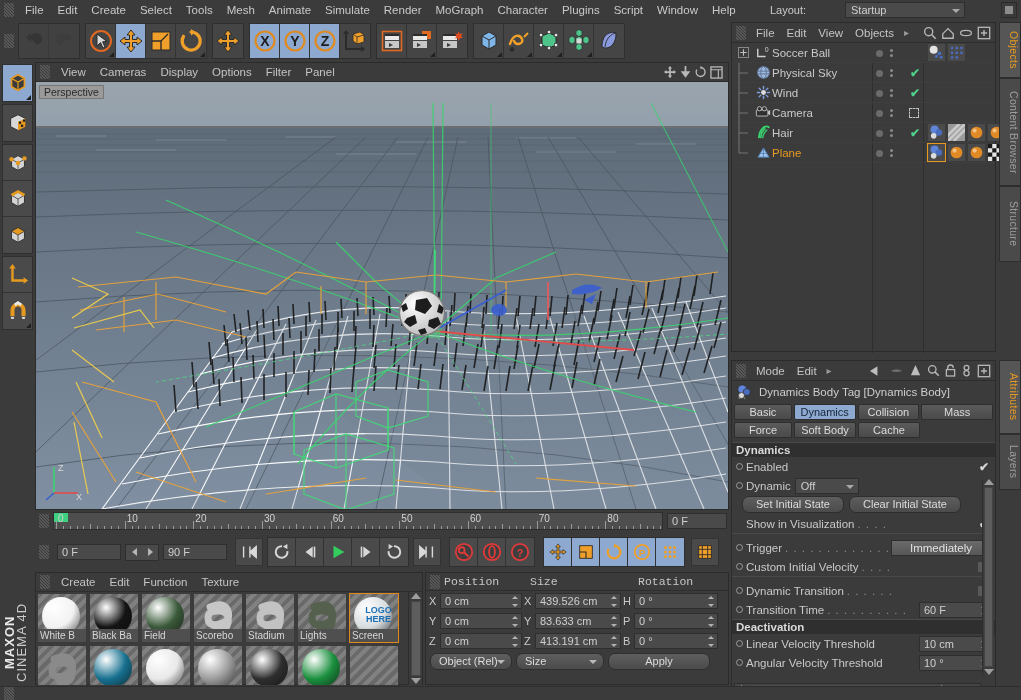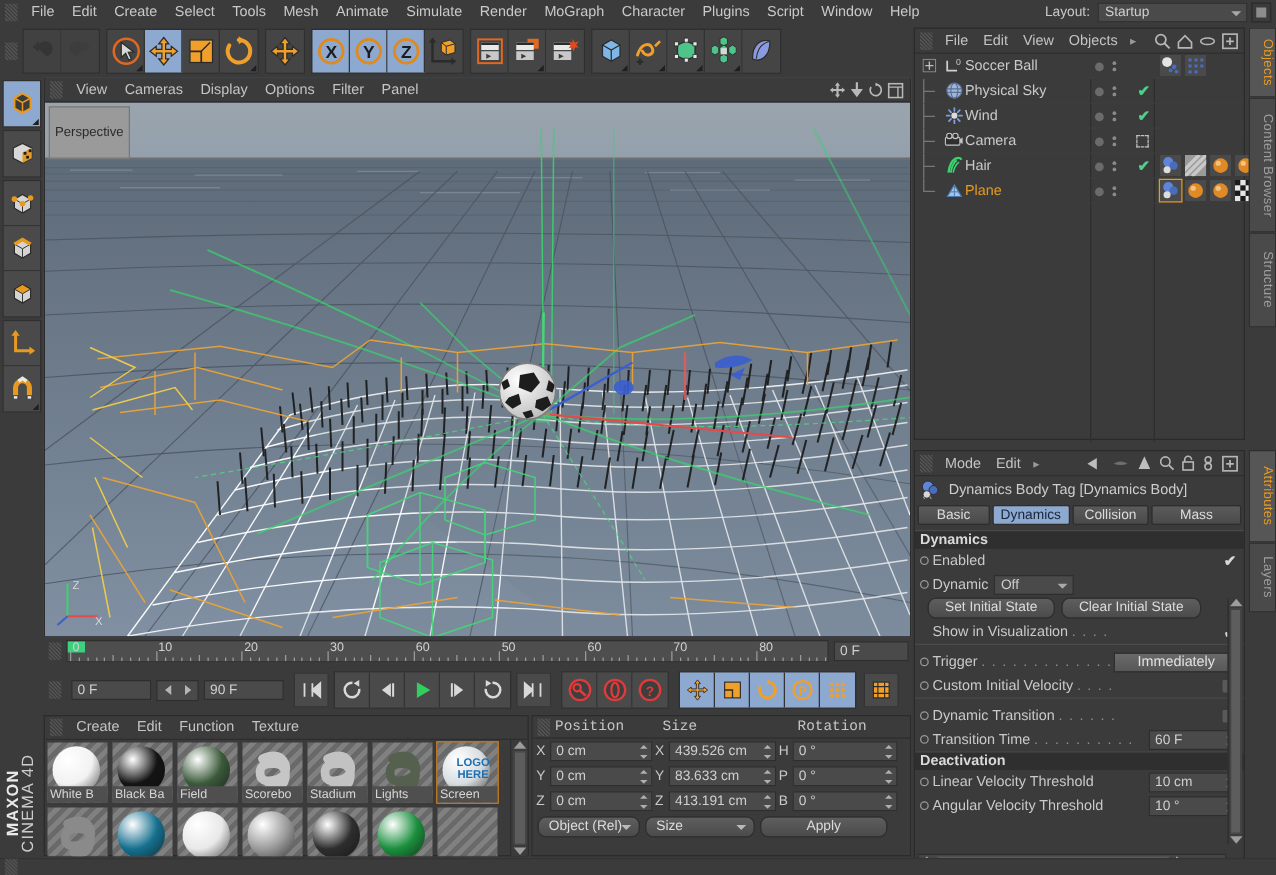--- a/index.html
+++ b/index.html
@@ -30,7 +30,7 @@
     background:#3b3b3b; display:flex; align-items:center;
   }
   #menubar .mi{ padding:0 7px; line-height:20px; color:#c9c9c9; font-size:11.5px; white-space:nowrap;}
-  #layoutwrap{ margin-left:auto; display:flex; align-items:center; padding-right:4px; }
+  #layoutwrap{ margin-left:auto; display:flex; align-items:center; padding-right:4px;gap:33px; }
   #layoutwrap .lab{ margin-right:6px; color:#c9c9c9; }
   .combo{
     background:#4a4a4a; border:1px solid #2e2e2e;

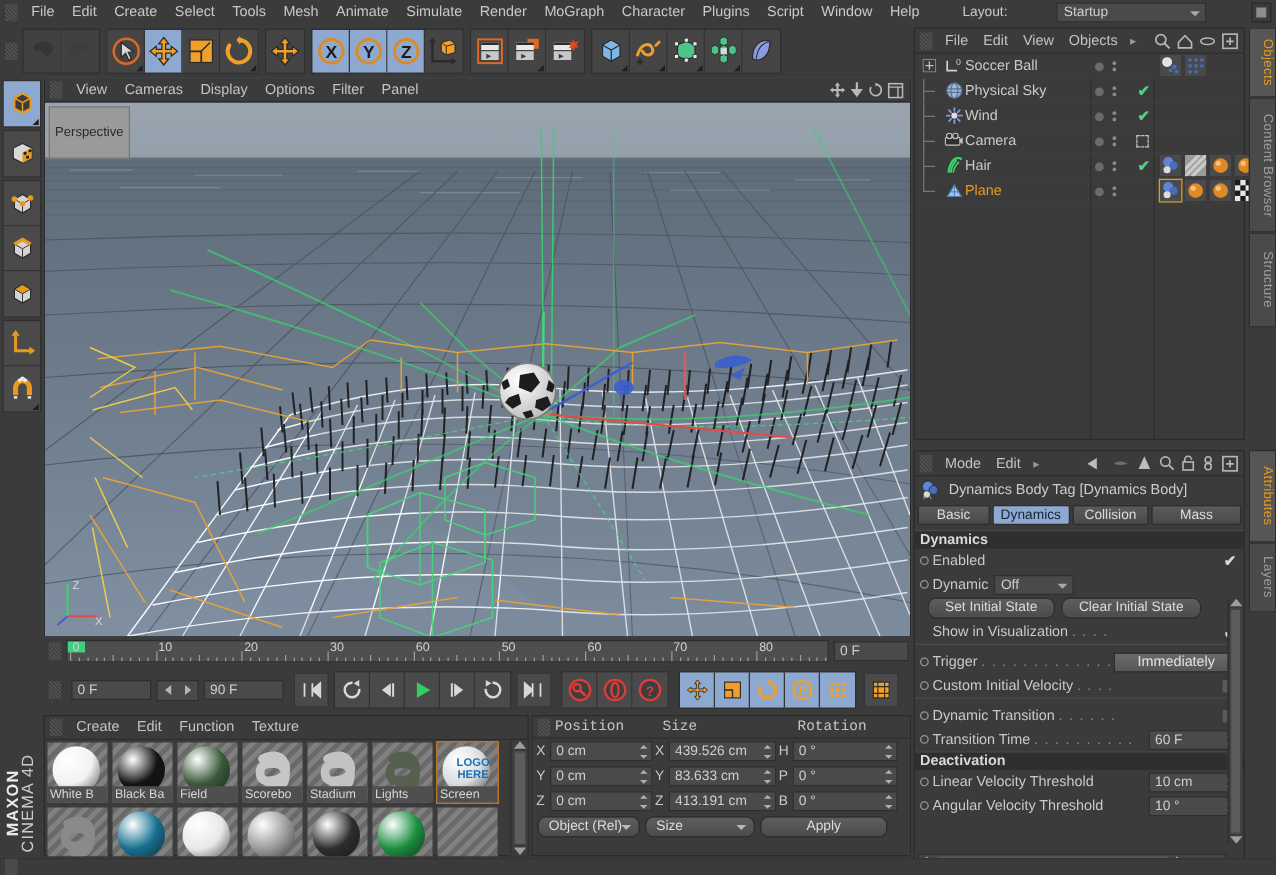--- a/index.html
+++ b/index.html
@@ -113,7 +113,7 @@
   #vplabel{
     position:absolute; left:3px; top:3px; z-index:6;
     background:#9a9a9a; color:#2a2a2a; font-size:10.5px;
-    padding:14px 4px; border:1px solid #777;
+    padding:0 4px; border:1px solid #777;
   }
   #axiswidget{ position:absolute; left:8px; bottom:8px; z-index:6; }
 

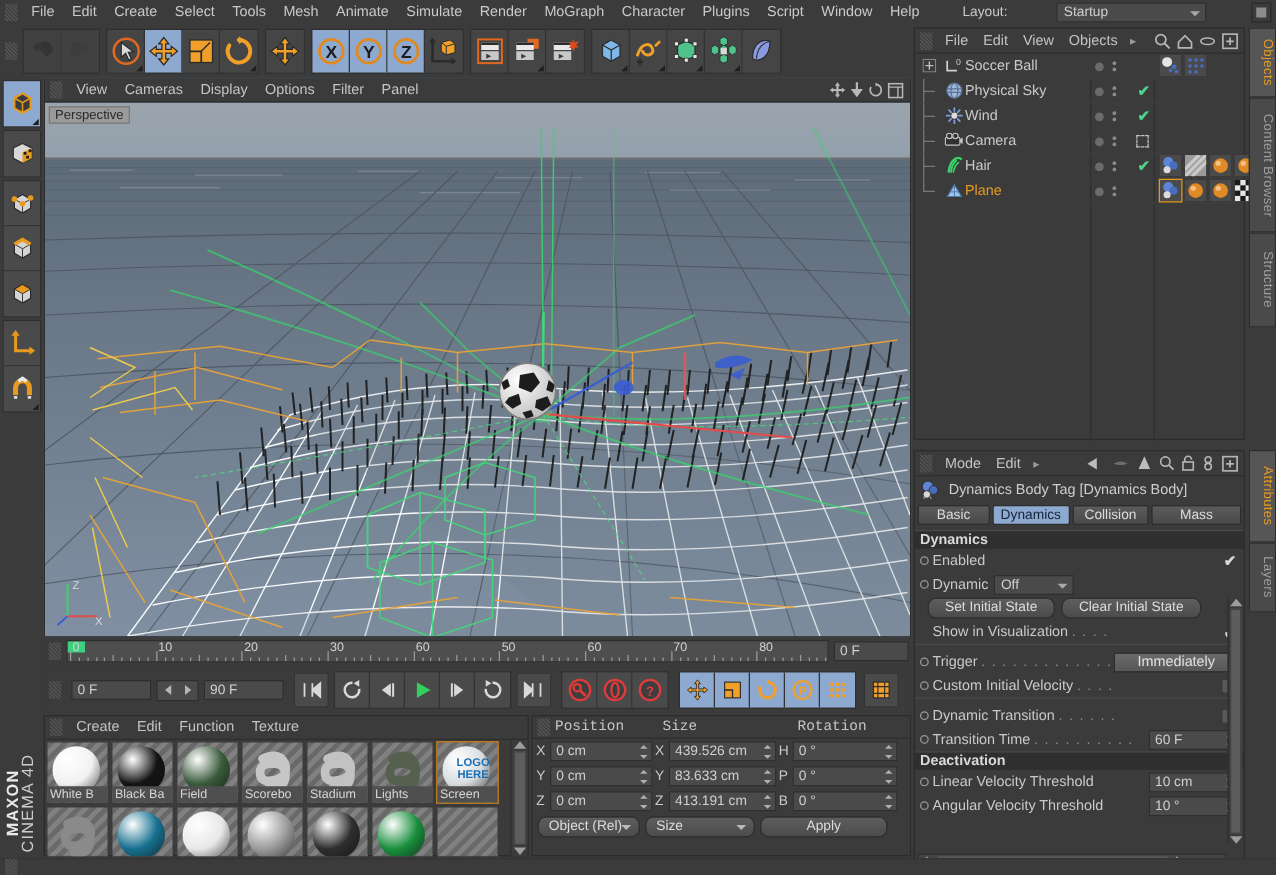--- a/index.html
+++ b/index.html
@@ -1642,6 +1642,11 @@
           <div class="tab" style="width: 62px;">Collision</div>
           <div class="tab" style="width: 72px;">Mass</div>
         </div>
+      <div class="tabrow" id="tabrow2">
+          <div class="tab" style="width: 58px;">Force</div>
+          <div class="tab" style="width: 62px;">Soft Body</div>
+          <div class="tab" style="width: 62px;">Cache</div>
+        </div>
     </div>
 
     <div id="attrcontent" style="position:relative;">

